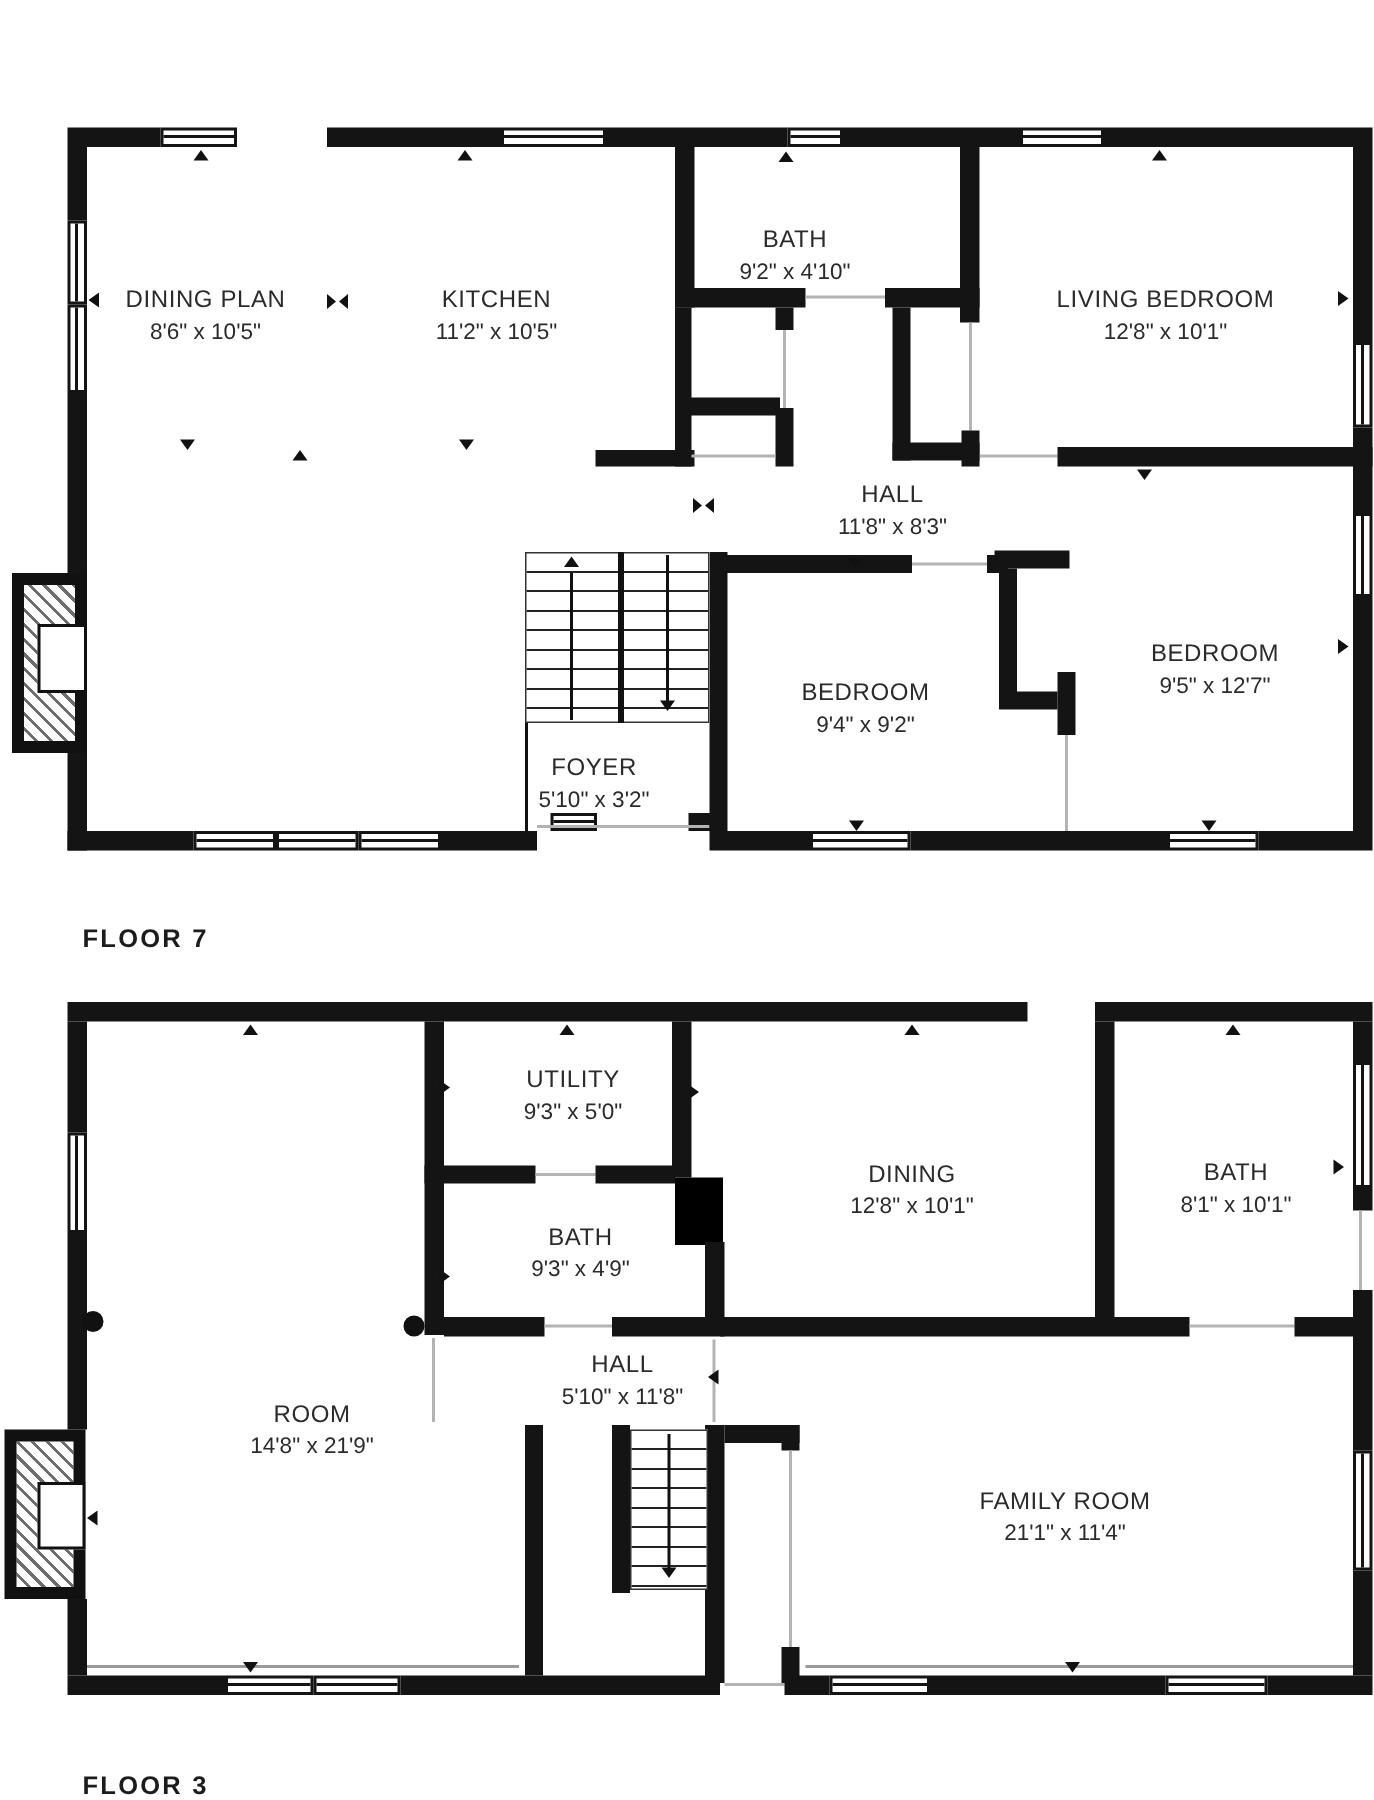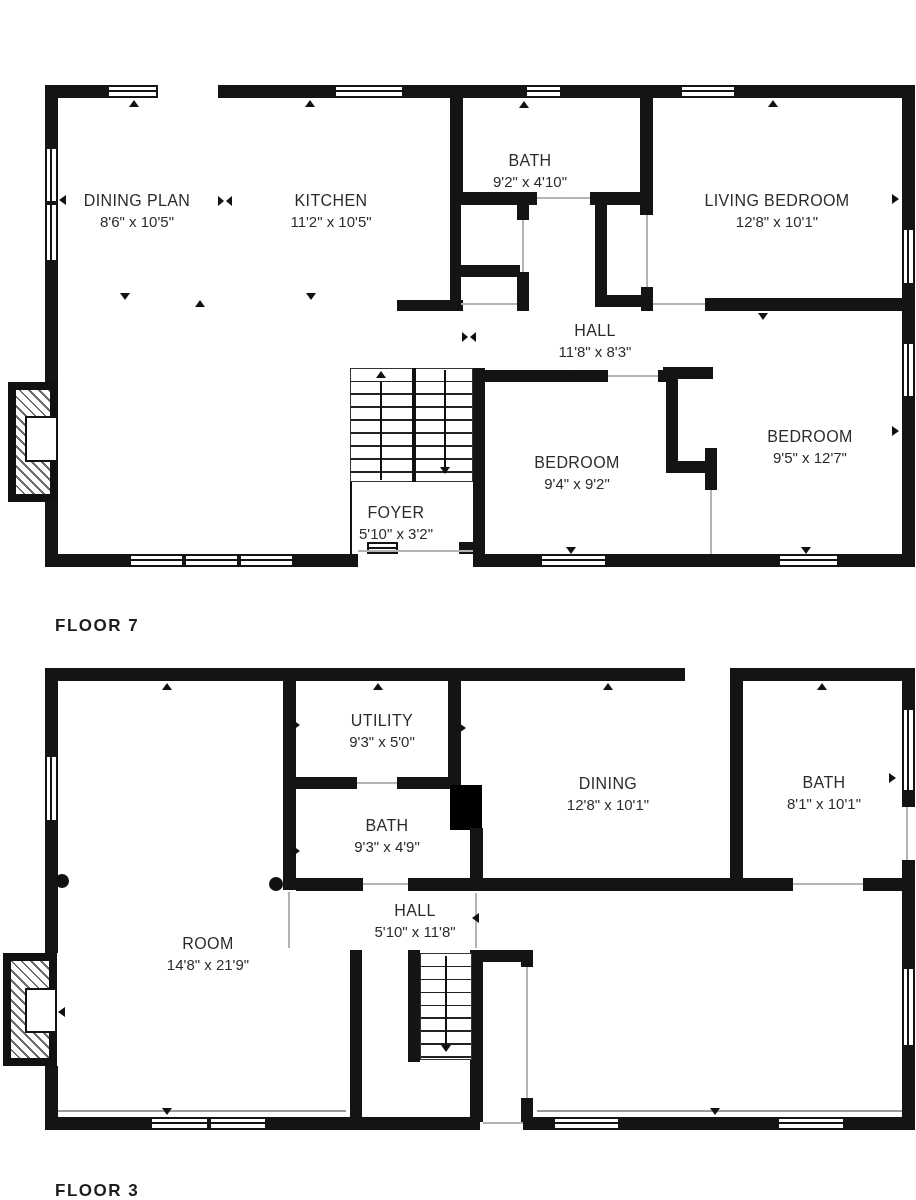--- a/index.html
+++ b/index.html
@@ -281,6 +281,10 @@
       <div class="rname">ROOM</div>
       <div class="rdims">14'8" x 21'9"</div>
     </div>
+    <div class="room-label" style="left:710px;top:1012px">
+      <div class="rname">FAMILY ROOM</div>
+      <div class="rdims">21'1" x 11'4"</div>
+    </div>
   </div>
 
   <div class="floor-tag" style="left:55px;top:1181px">FLOOR 3</div>

